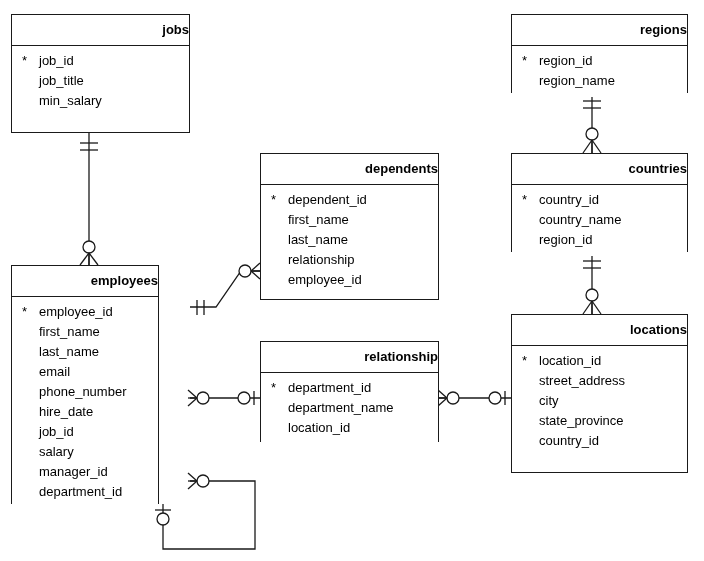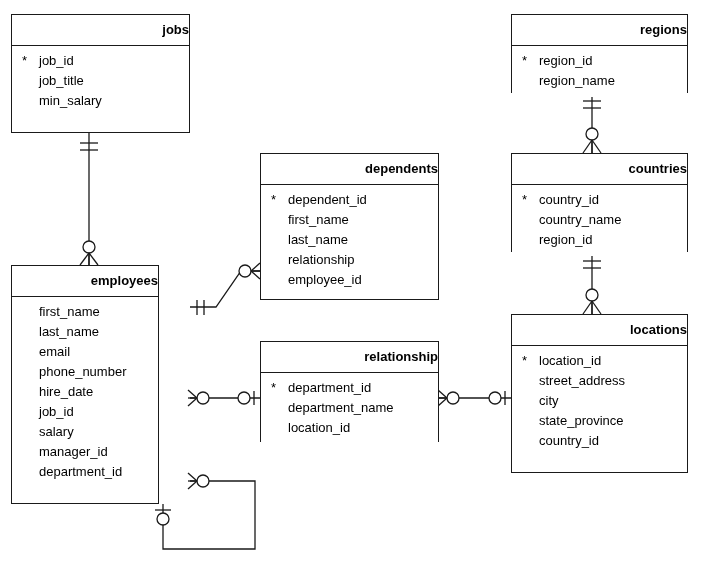--- a/index.html
+++ b/index.html
@@ -205,6 +205,7 @@
   <div class="entity" style="left:11px; top:265px; width:148px; height:239px;">
     <div class="entity-title">employees</div>
     <div class="entity-attrs">
+      <div class="attr"><span class="pk-mark">*</span><span class="attr-name">employee_id</span></div>
       <div class="attr"><span class="pk-mark"></span><span class="attr-name">first_name</span></div>
       <div class="attr"><span class="pk-mark"></span><span class="attr-name">last_name</span></div>
       <div class="attr"><span class="pk-mark"></span><span class="attr-name">email</span></div>

